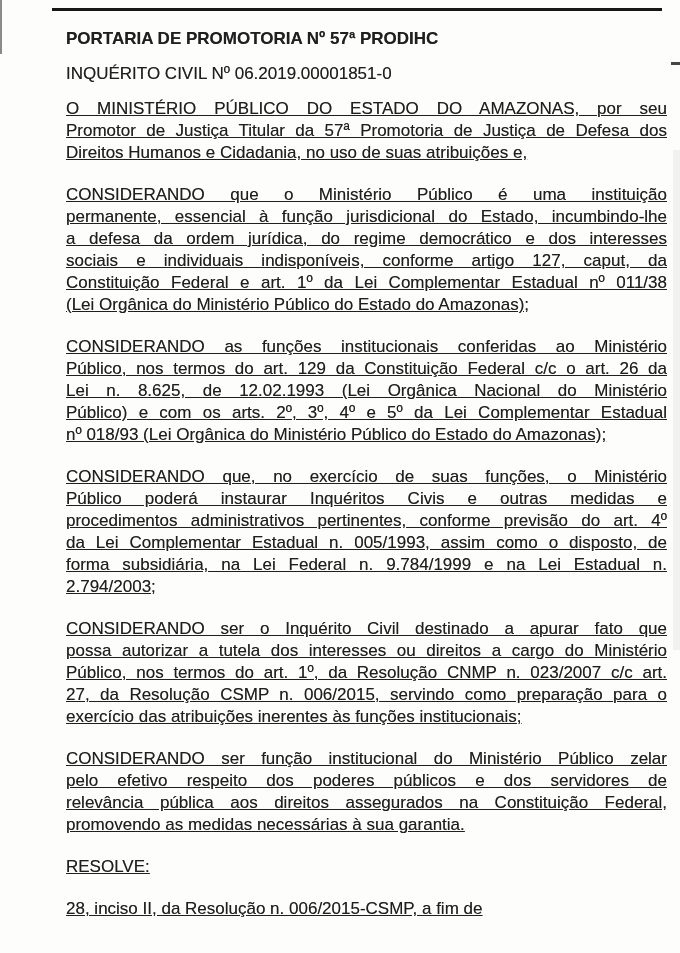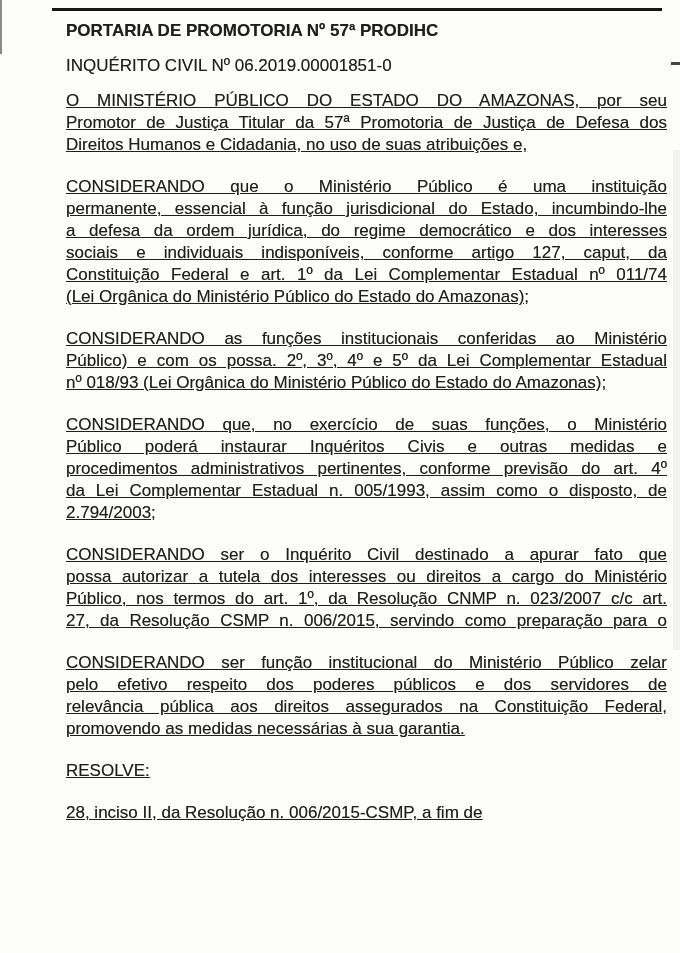--- a/index.html
+++ b/index.html
@@ -61,7 +61,7 @@
   .content {
     position: absolute;
     left: 66px;
-    top: 20px;
+    top: 28px;
     width: 601px;
     font-size: 17px;
     line-height: 22px;

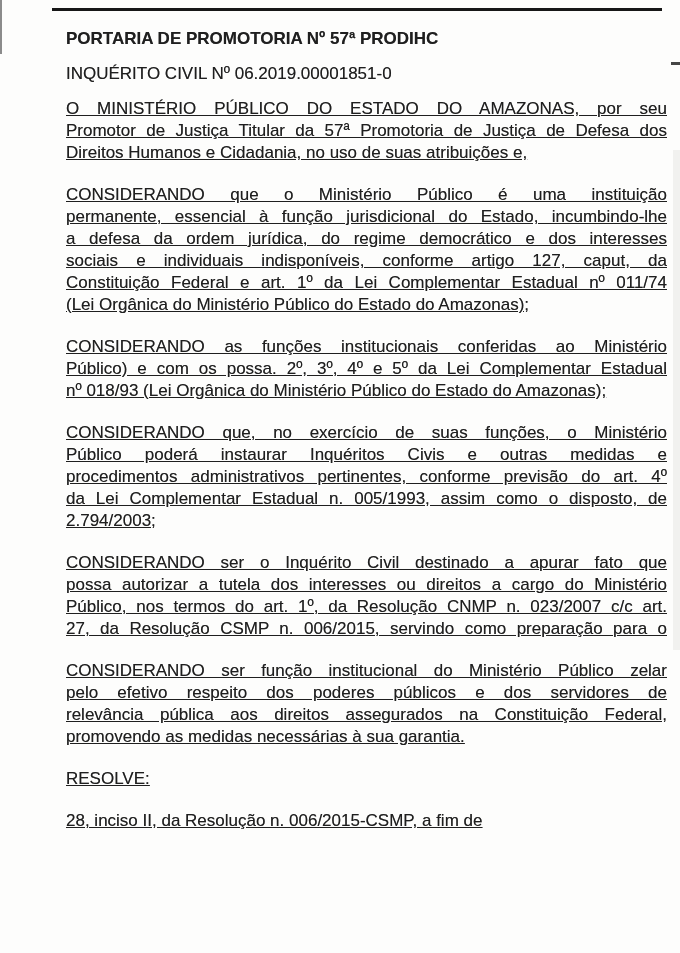--- a/index.html
+++ b/index.html
@@ -111,7 +111,7 @@
         <div class="line">permanente, essencial à função jurisdicional do Estado, incumbindo-lhe</div>
         <div class="line">a defesa da ordem jurídica, do regime democrático e dos interesses</div>
         <div class="line">sociais e individuais indisponíveis, conforme artigo 127, caput, da</div>
-        <div class="line">Constituição Federal e art. 1º da Lei Complementar Estadual nº 011/74</div>
+        <div class="line">Constituição Federal e art. 1º da Lei Complementar Estadual nº 011/38</div>
         <div class="line last">(Lei Orgânica do Ministério Público do Estado do Amazonas);</div>
       </div>
     <div class="para">

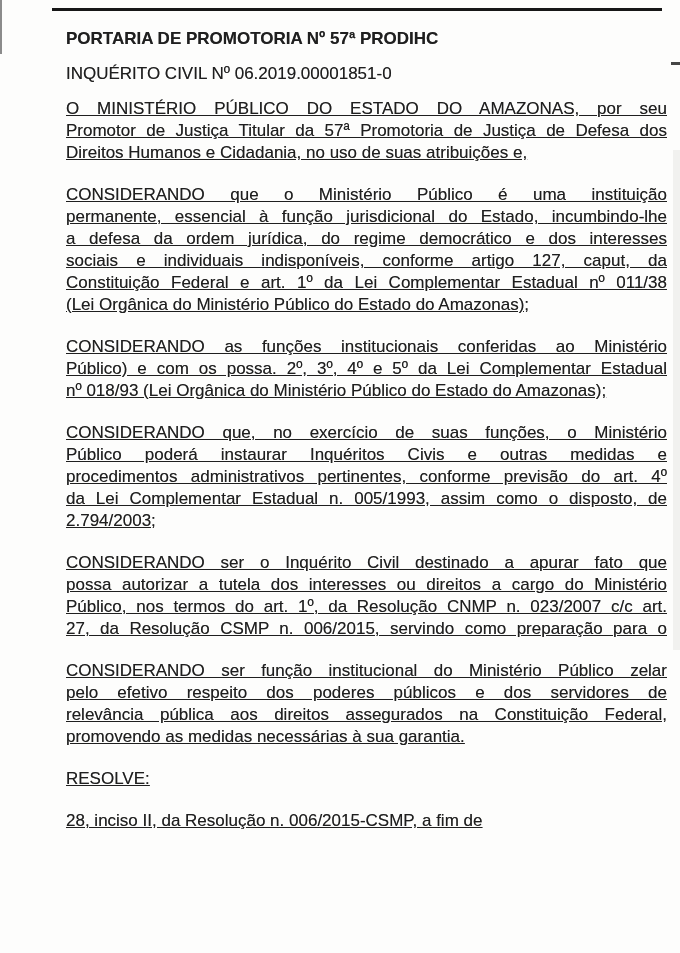--- a/index.html
+++ b/index.html
@@ -116,6 +116,7 @@
       </div>
     <div class="para">
         <div class="line">CONSIDERANDO as funções institucionais conferidas ao Ministério</div>
+        <div class="line">Público, nos termos do art. 129 da Constituição Federal c/c o art. 26 da</div>
         <div class="line">Público) e com os possa. 2º, 3º, 4º e 5º da Lei Complementar Estadual</div>
         <div class="line last">nº 018/93 (Lei Orgânica do Ministério Público do Estado do Amazonas);</div>
       </div>

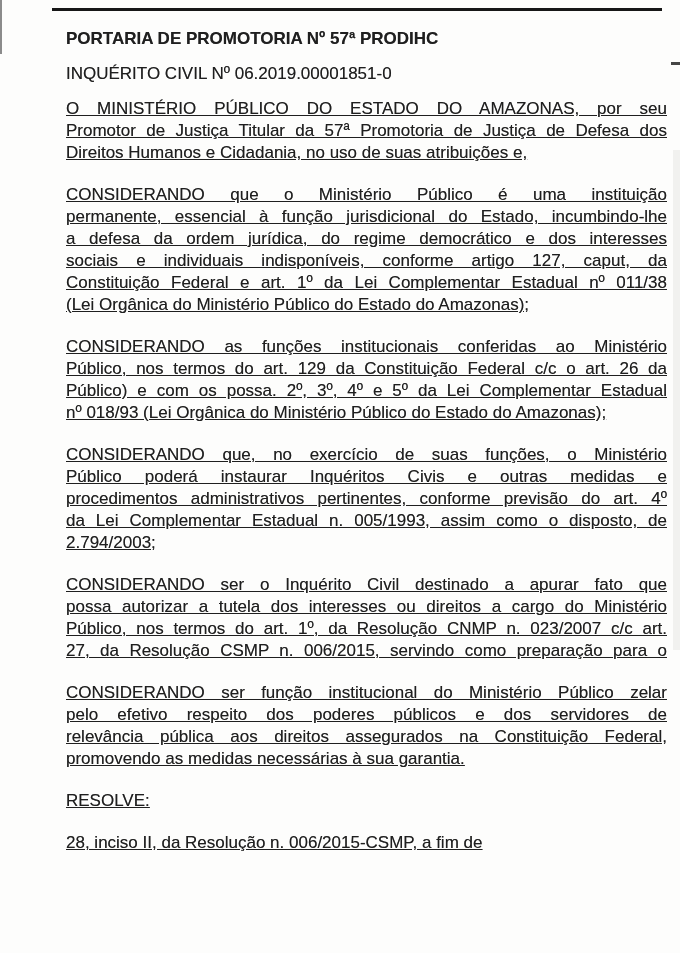--- a/index.html
+++ b/index.html
@@ -117,6 +117,7 @@
     <div class="para">
         <div class="line">CONSIDERANDO as funções institucionais conferidas ao Ministério</div>
         <div class="line">Público, nos termos do art. 129 da Constituição Federal c/c o art. 26 da</div>
+        <div class="line">Lei n. 8.625, de 12.02.1993 (Lei Orgânica Nacional do Ministério</div>
         <div class="line">Público) e com os possa. 2º, 3º, 4º e 5º da Lei Complementar Estadual</div>
         <div class="line last">nº 018/93 (Lei Orgânica do Ministério Público do Estado do Amazonas);</div>
       </div>

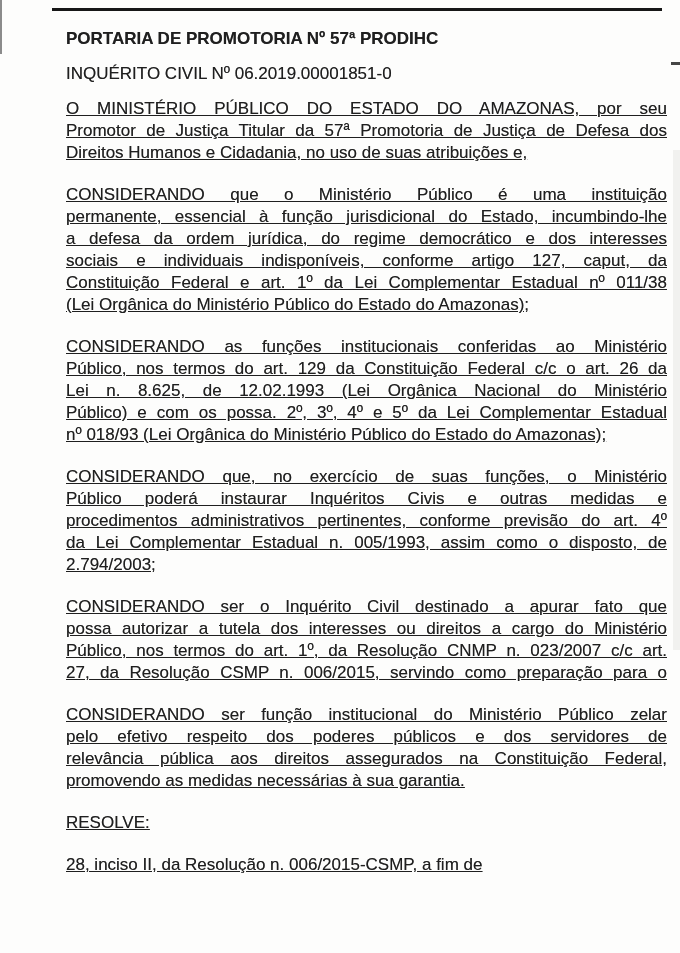--- a/index.html
+++ b/index.html
@@ -118,7 +118,7 @@
         <div class="line">CONSIDERANDO as funções institucionais conferidas ao Ministério</div>
         <div class="line">Público, nos termos do art. 129 da Constituição Federal c/c o art. 26 da</div>
         <div class="line">Lei n. 8.625, de 12.02.1993 (Lei Orgânica Nacional do Ministério</div>
-        <div class="line">Público) e com os possa. 2º, 3º, 4º e 5º da Lei Complementar Estadual</div>
+        <div class="line">Público) e com os arts. 2º, 3º, 4º e 5º da Lei Complementar Estadual</div>
         <div class="line last">nº 018/93 (Lei Orgânica do Ministério Público do Estado do Amazonas);</div>
       </div>
     <div class="para">

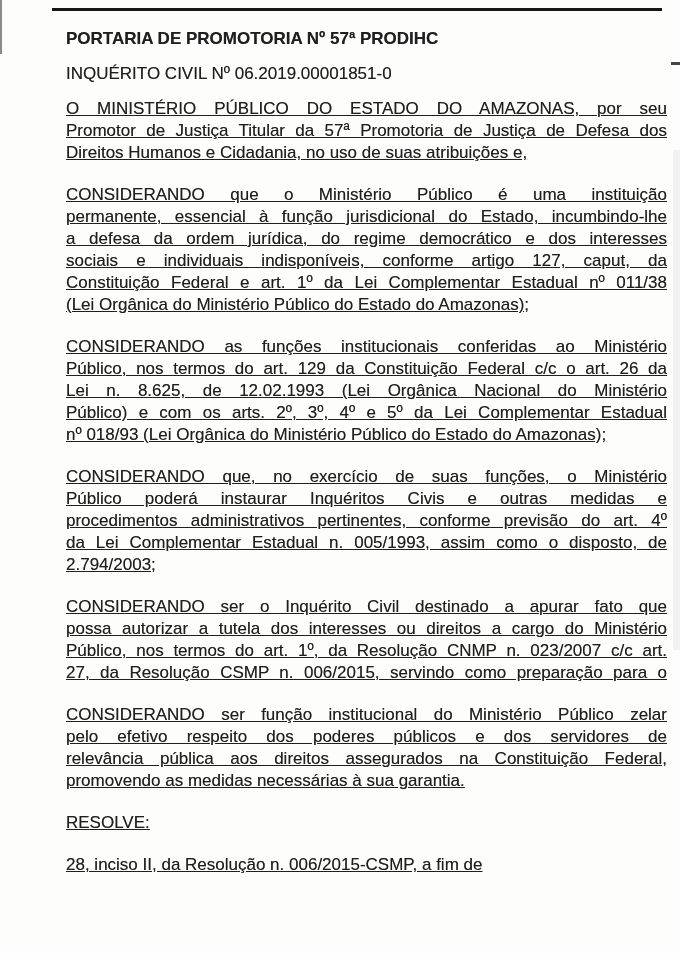--- a/index.html
+++ b/index.html
@@ -126,6 +126,7 @@
         <div class="line">Público poderá instaurar Inquéritos Civis e outras medidas e</div>
         <div class="line">procedimentos administrativos pertinentes, conforme previsão do art. 4º</div>
         <div class="line">da Lei Complementar Estadual n. 005/1993, assim como o disposto, de</div>
+        <div class="line">forma subsidiária, na Lei Federal n. 9.784/1999 e na Lei Estadual n.</div>
         <div class="line last">2.794/2003;</div>
       </div>
     <div class="para">

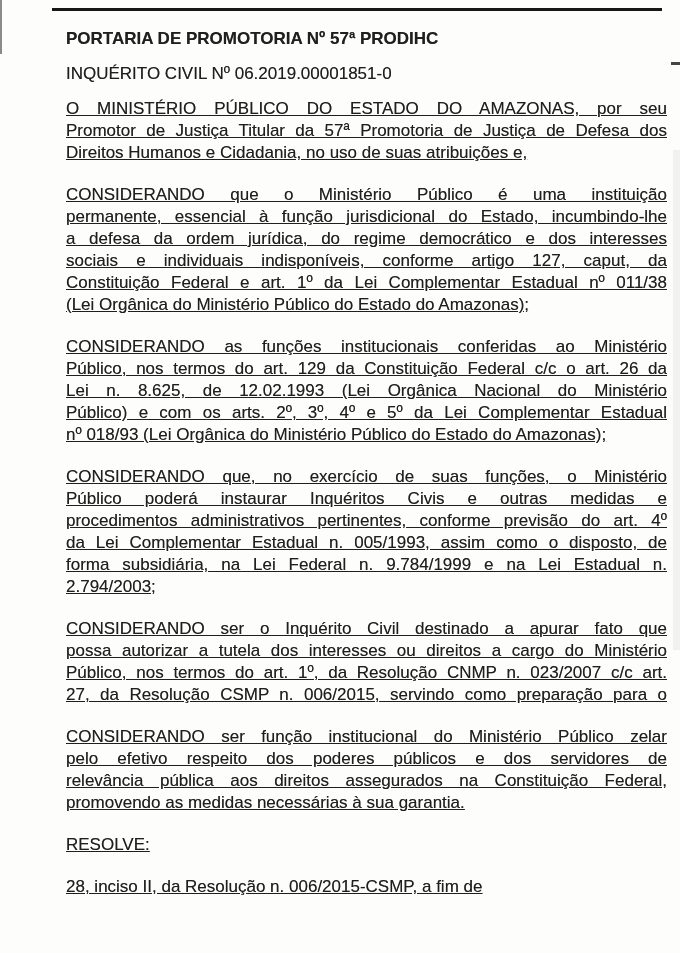--- a/index.html
+++ b/index.html
@@ -134,6 +134,7 @@
         <div class="line">possa autorizar a tutela dos interesses ou direitos a cargo do Ministério</div>
         <div class="line">Público, nos termos do art. 1º, da Resolução CNMP n. 023/2007 c/c art.</div>
         <div class="line">27, da Resolução CSMP n. 006/2015, servindo como preparação para o</div>
+        <div class="line last">exercício das atribuições inerentes às funções institucionais;</div>
       </div>
     <div class="para">
         <div class="line">CONSIDERANDO ser função institucional do Ministério Público zelar</div>

